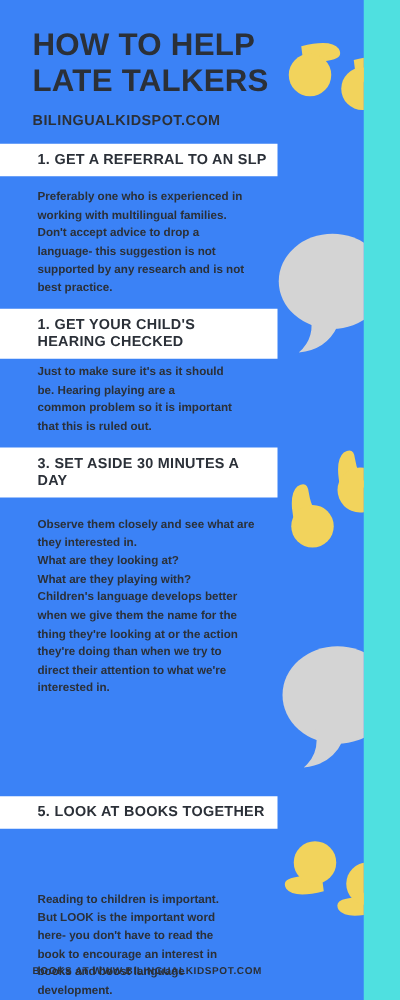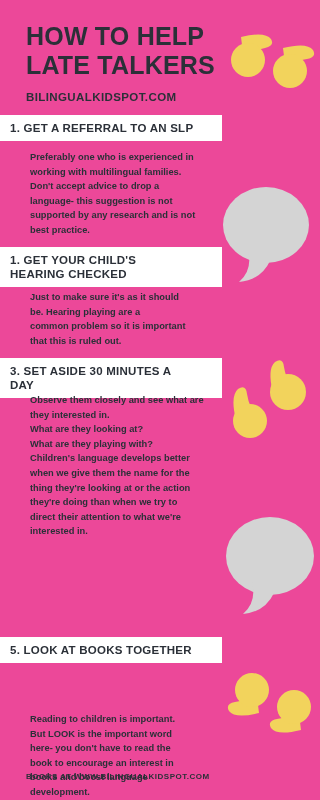--- a/index.html
+++ b/index.html
@@ -15,9 +15,9 @@
   }
   #infographic {
     position: relative;
-    width: 320px;
-    height: 800px;
-    background: #ec4899;
+    width: 291px;
+    height: 800px;
+    background: #3b82f6;
     overflow: hidden;
   }
 

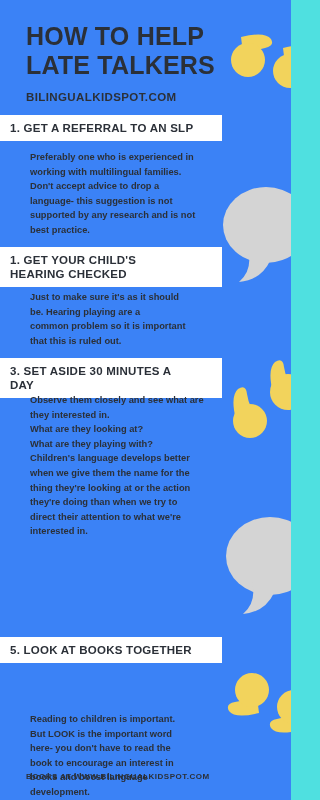--- a/index.html
+++ b/index.html
@@ -72,7 +72,7 @@
     display: flex;
     align-items: center;
     box-sizing: border-box;
-    padding: 5px 8px 5px 10px;
+    padding: 5px 8px 5px 30px;
   }
   .bar-title {
     color: #2B3038;

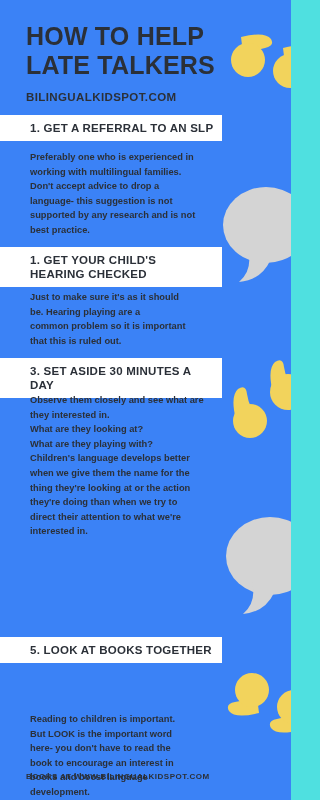--- a/index.html
+++ b/index.html
@@ -179,7 +179,7 @@
       <h2 class="bar-title">3. SET ASIDE 30 MINUTES A
 DAY</h2>
     </div>
-    <p class="body-text" style="top:393px;">Observe them closely and see what are
+    <p class="body-text" style="top:412px;">Observe them closely and see what are
 they interested in.
 What are they looking at?
 What are they playing with?

